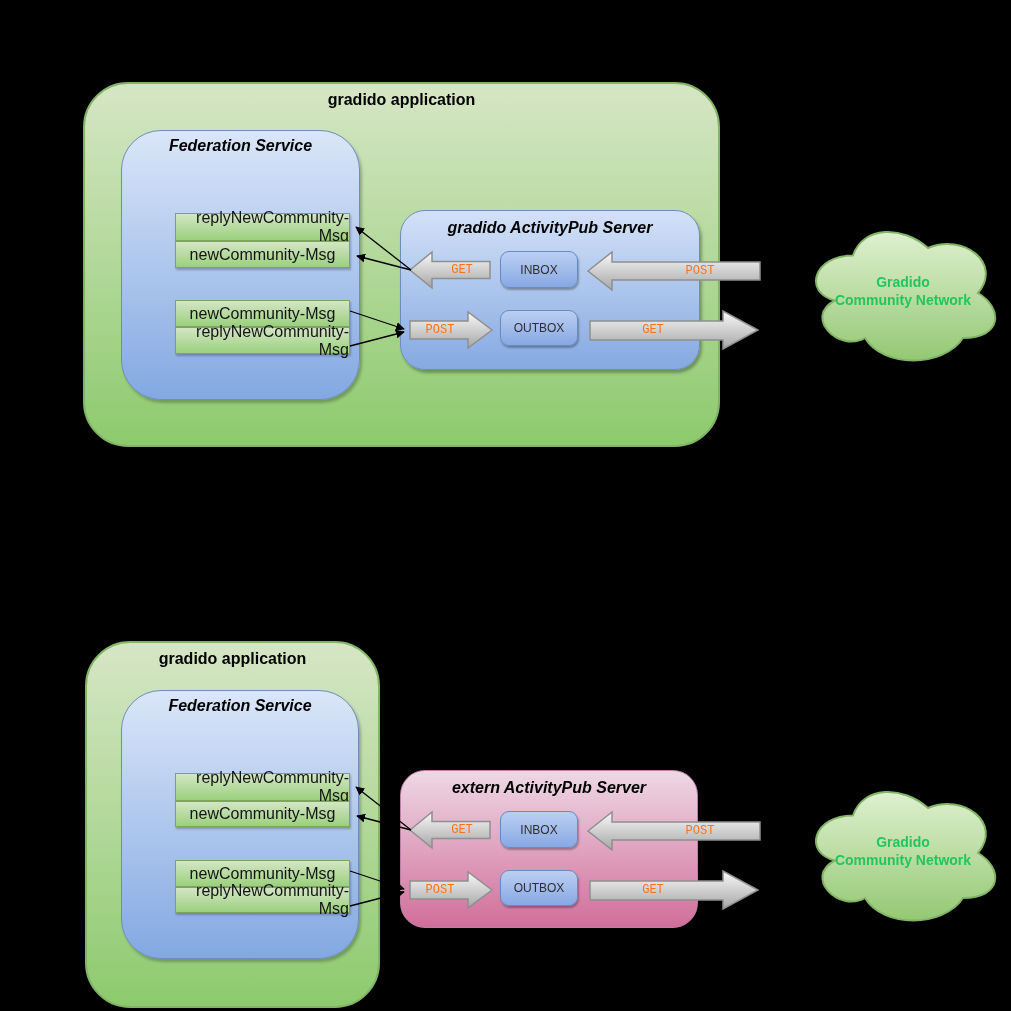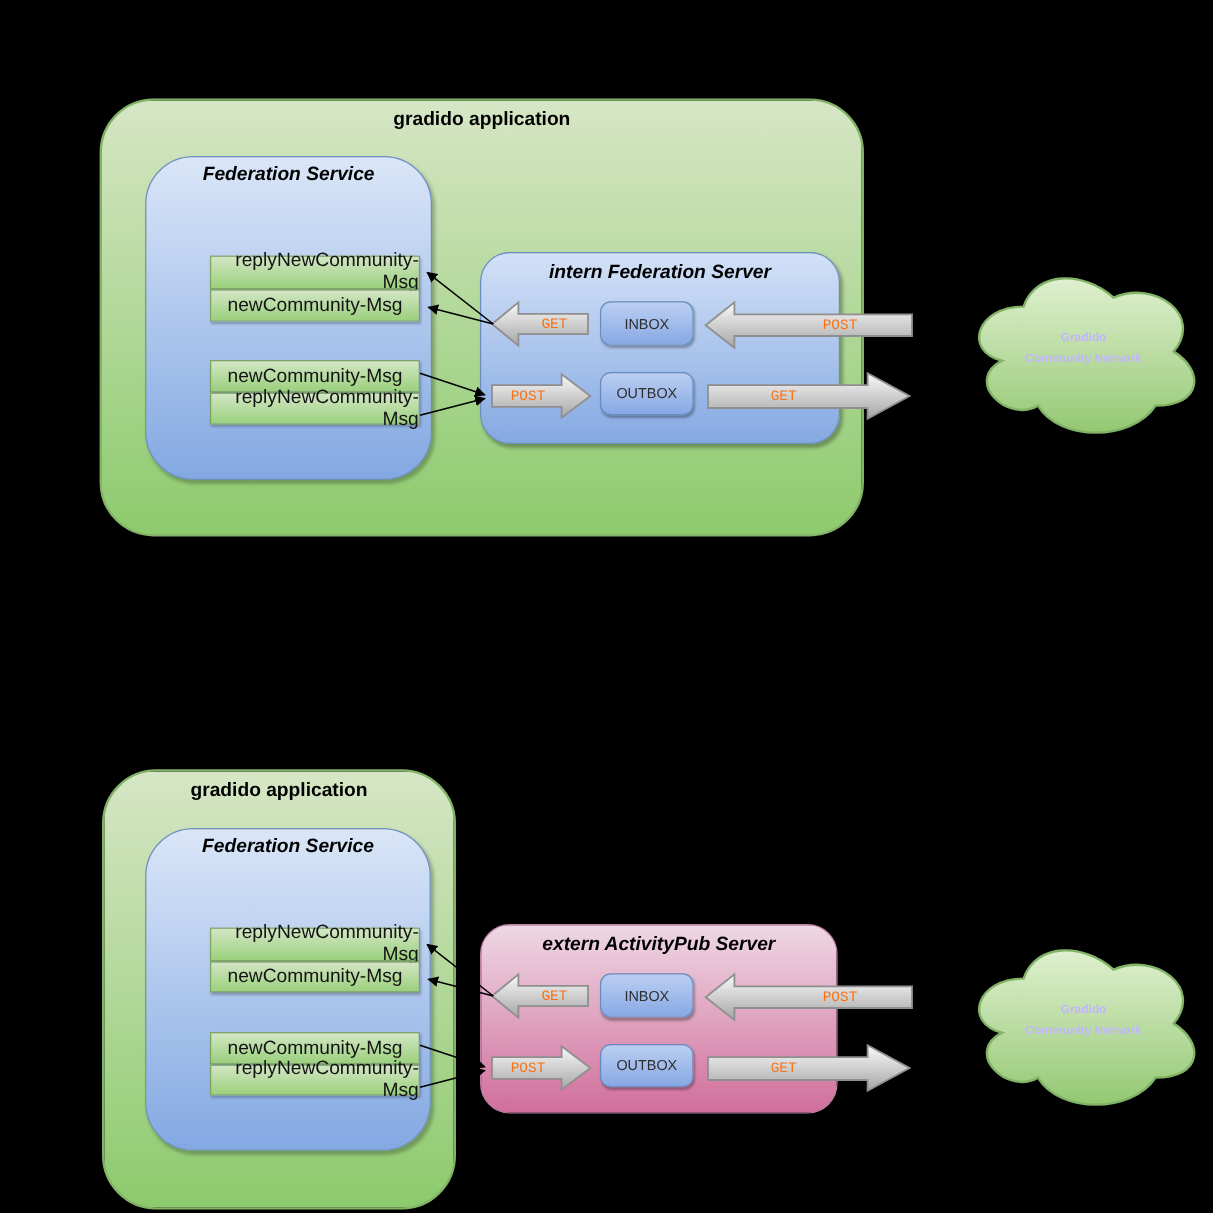--- a/index.html
+++ b/index.html
@@ -62,7 +62,7 @@
   <div class="box msg" style="left:175px;top:327px;width:175px;height:27px;">replyNewCommunity-Msg</div>
 
   <div class="box srv blue" style="left:400px;top:210px;width:300px;height:160px;">
-    <div class="title t13" style="top:8px;">intern Federation Server</div>
+    <div class="title t13" style="top:8px;">gradido ActivityPub Server</div>
   </div>
 
   <div class="box mailbox" style="left:500px;top:251px;width:78px;height:37px;">INBOX</div>

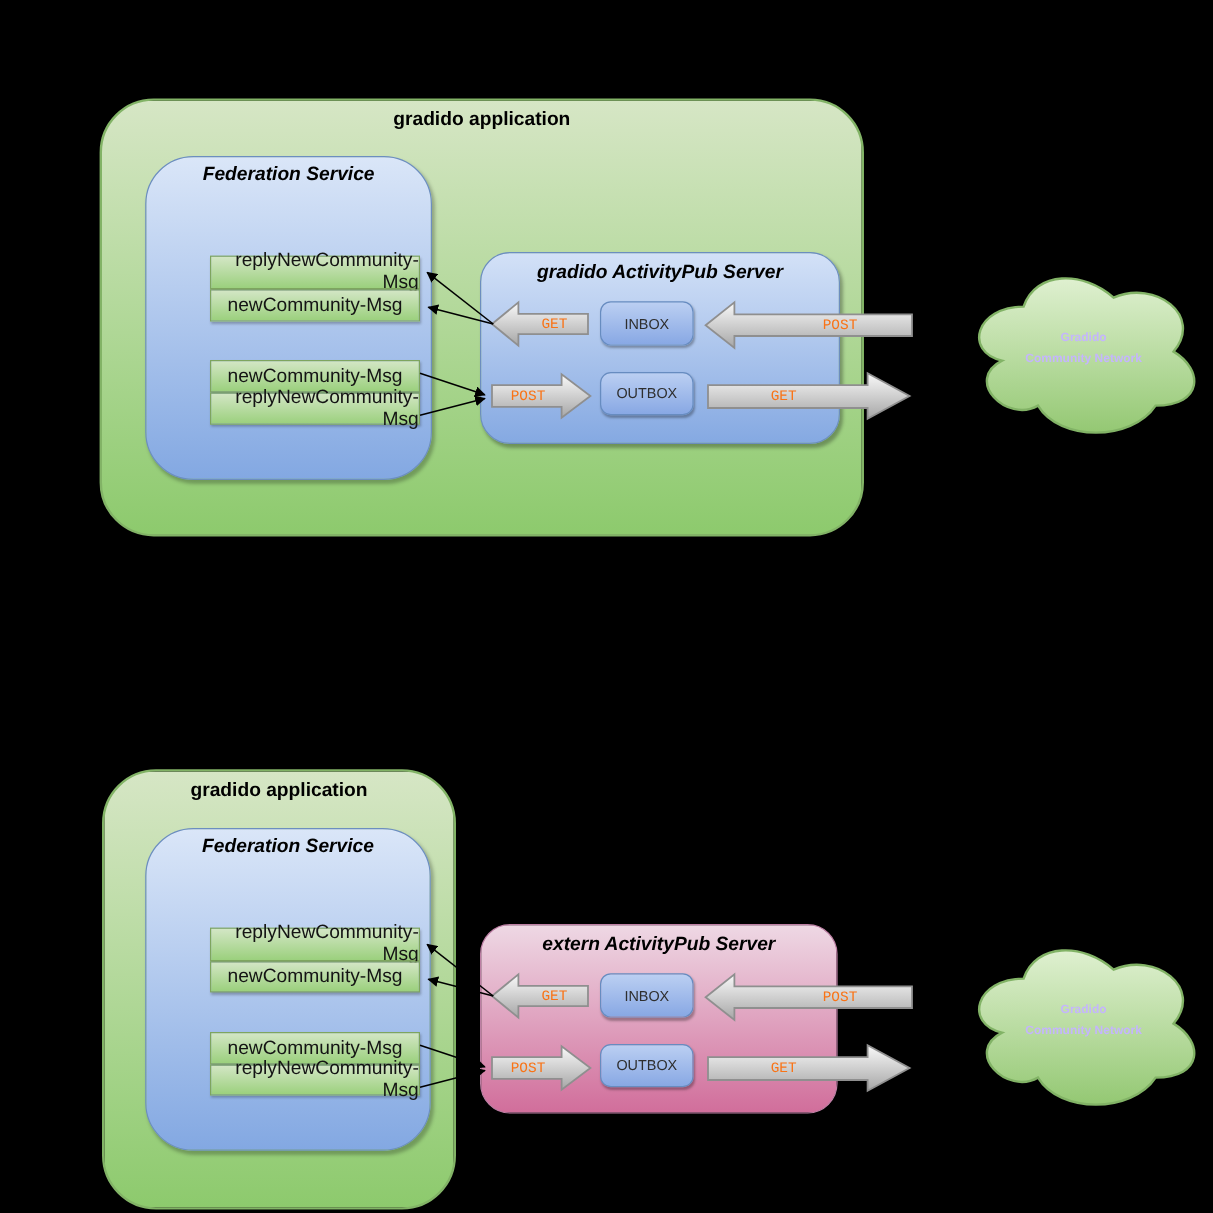--- a/index.html
+++ b/index.html
@@ -37,8 +37,8 @@
   .t13{font-size:16px;font-style:italic;}
   .alabel{position:absolute;text-align:center;font-size:12px;color:#f97316;font-family:Liberation Mono, monospace;}
   .cloudtext{
-    position:absolute;text-align:center;font-weight:bold;font-size:10px;
-    line-height:18px;color:#c4b5fd;
+    position:absolute;text-align:center;font-weight:bold;font-size:14px;
+    line-height:18px;color:#22c55e;
   }
   #overlay{position:absolute;left:0;top:0;pointer-events:none;}
   .cloudshape{filter:drop-shadow(2px 3px 2px rgba(0,0,0,0.45));}

